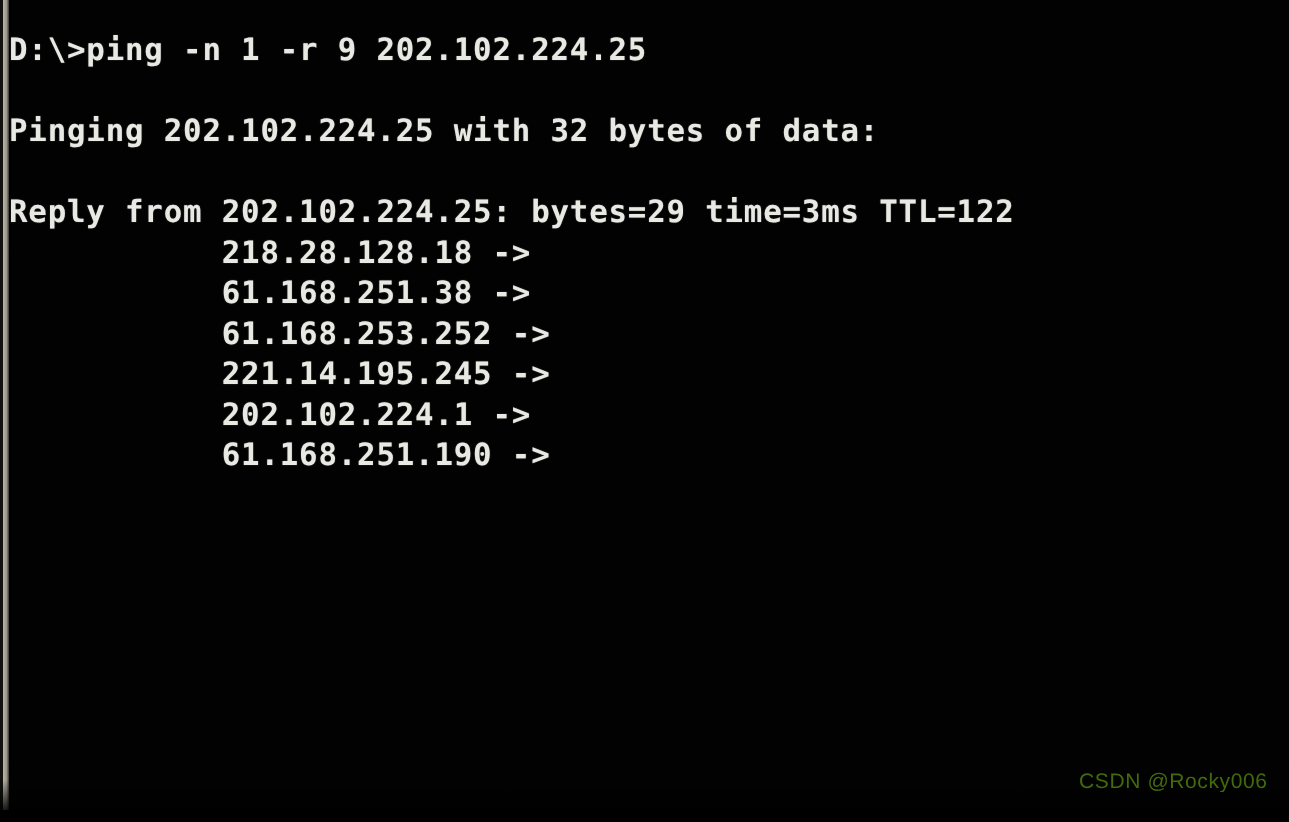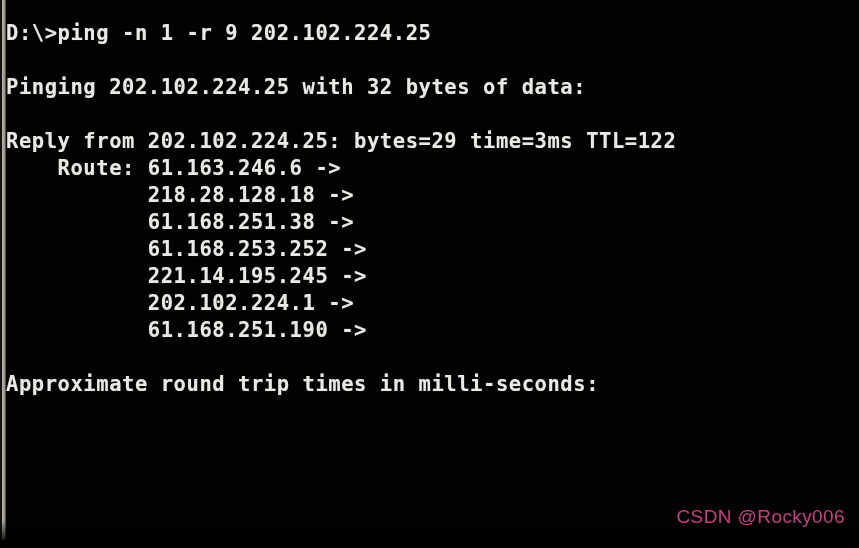--- a/index.html
+++ b/index.html
@@ -97,7 +97,6 @@
     <div class="line">Pinging 202.102.224.25 with 32 bytes of data:</div>
     <div class="line blank"></div>
     <div class="line">Reply from 202.102.224.25: bytes=29 time=3ms TTL=122</div>
-    <div class="line">    Route: 61.163.246.6 -&gt;</div>
     <div class="line">           218.28.128.18 -&gt;</div>
     <div class="line">           61.168.251.38 -&gt;</div>
     <div class="line">           61.168.253.252 -&gt;</div>

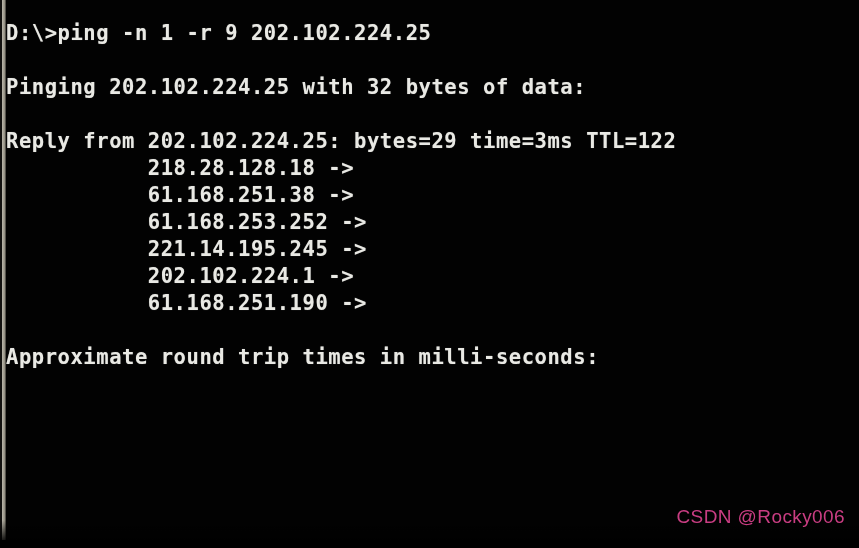--- a/index.html
+++ b/index.html
@@ -104,7 +104,6 @@
     <div class="line">           202.102.224.1 -&gt;</div>
     <div class="line">           61.168.251.190 -&gt;</div>
     <div class="line blank"></div>
-    <div class="line">Approximate round trip times in milli-seconds:</div>
   </div>
 
   <div class="bottom-fade"></div>

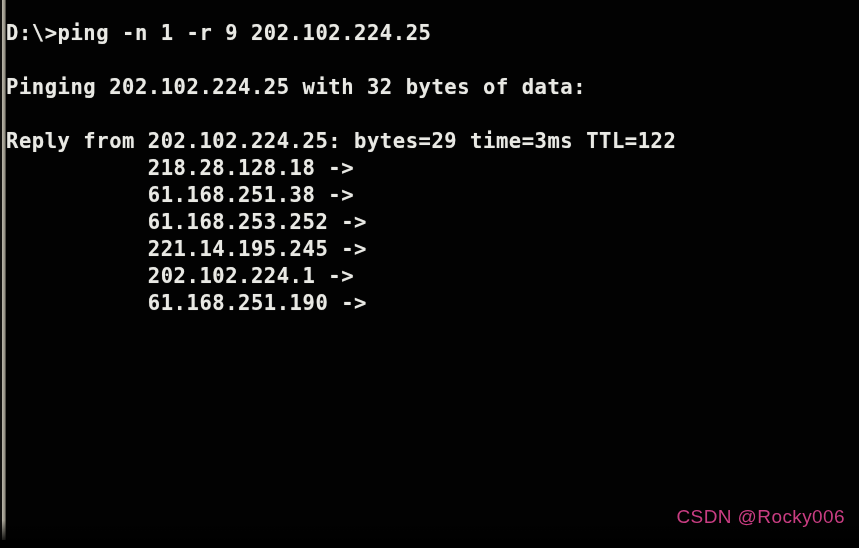--- a/index.html
+++ b/index.html
@@ -75,9 +75,9 @@
     position: absolute;
     right: 14px;
     bottom: 12px;
-    color: #ec4899;
+    color: #4d7c0f;
     font-family: "Liberation Sans", sans-serif;
-    font-size: 19px;
+    font-size: 14px;
     font-weight: 400;
     letter-spacing: .4px;
     opacity: .85;

